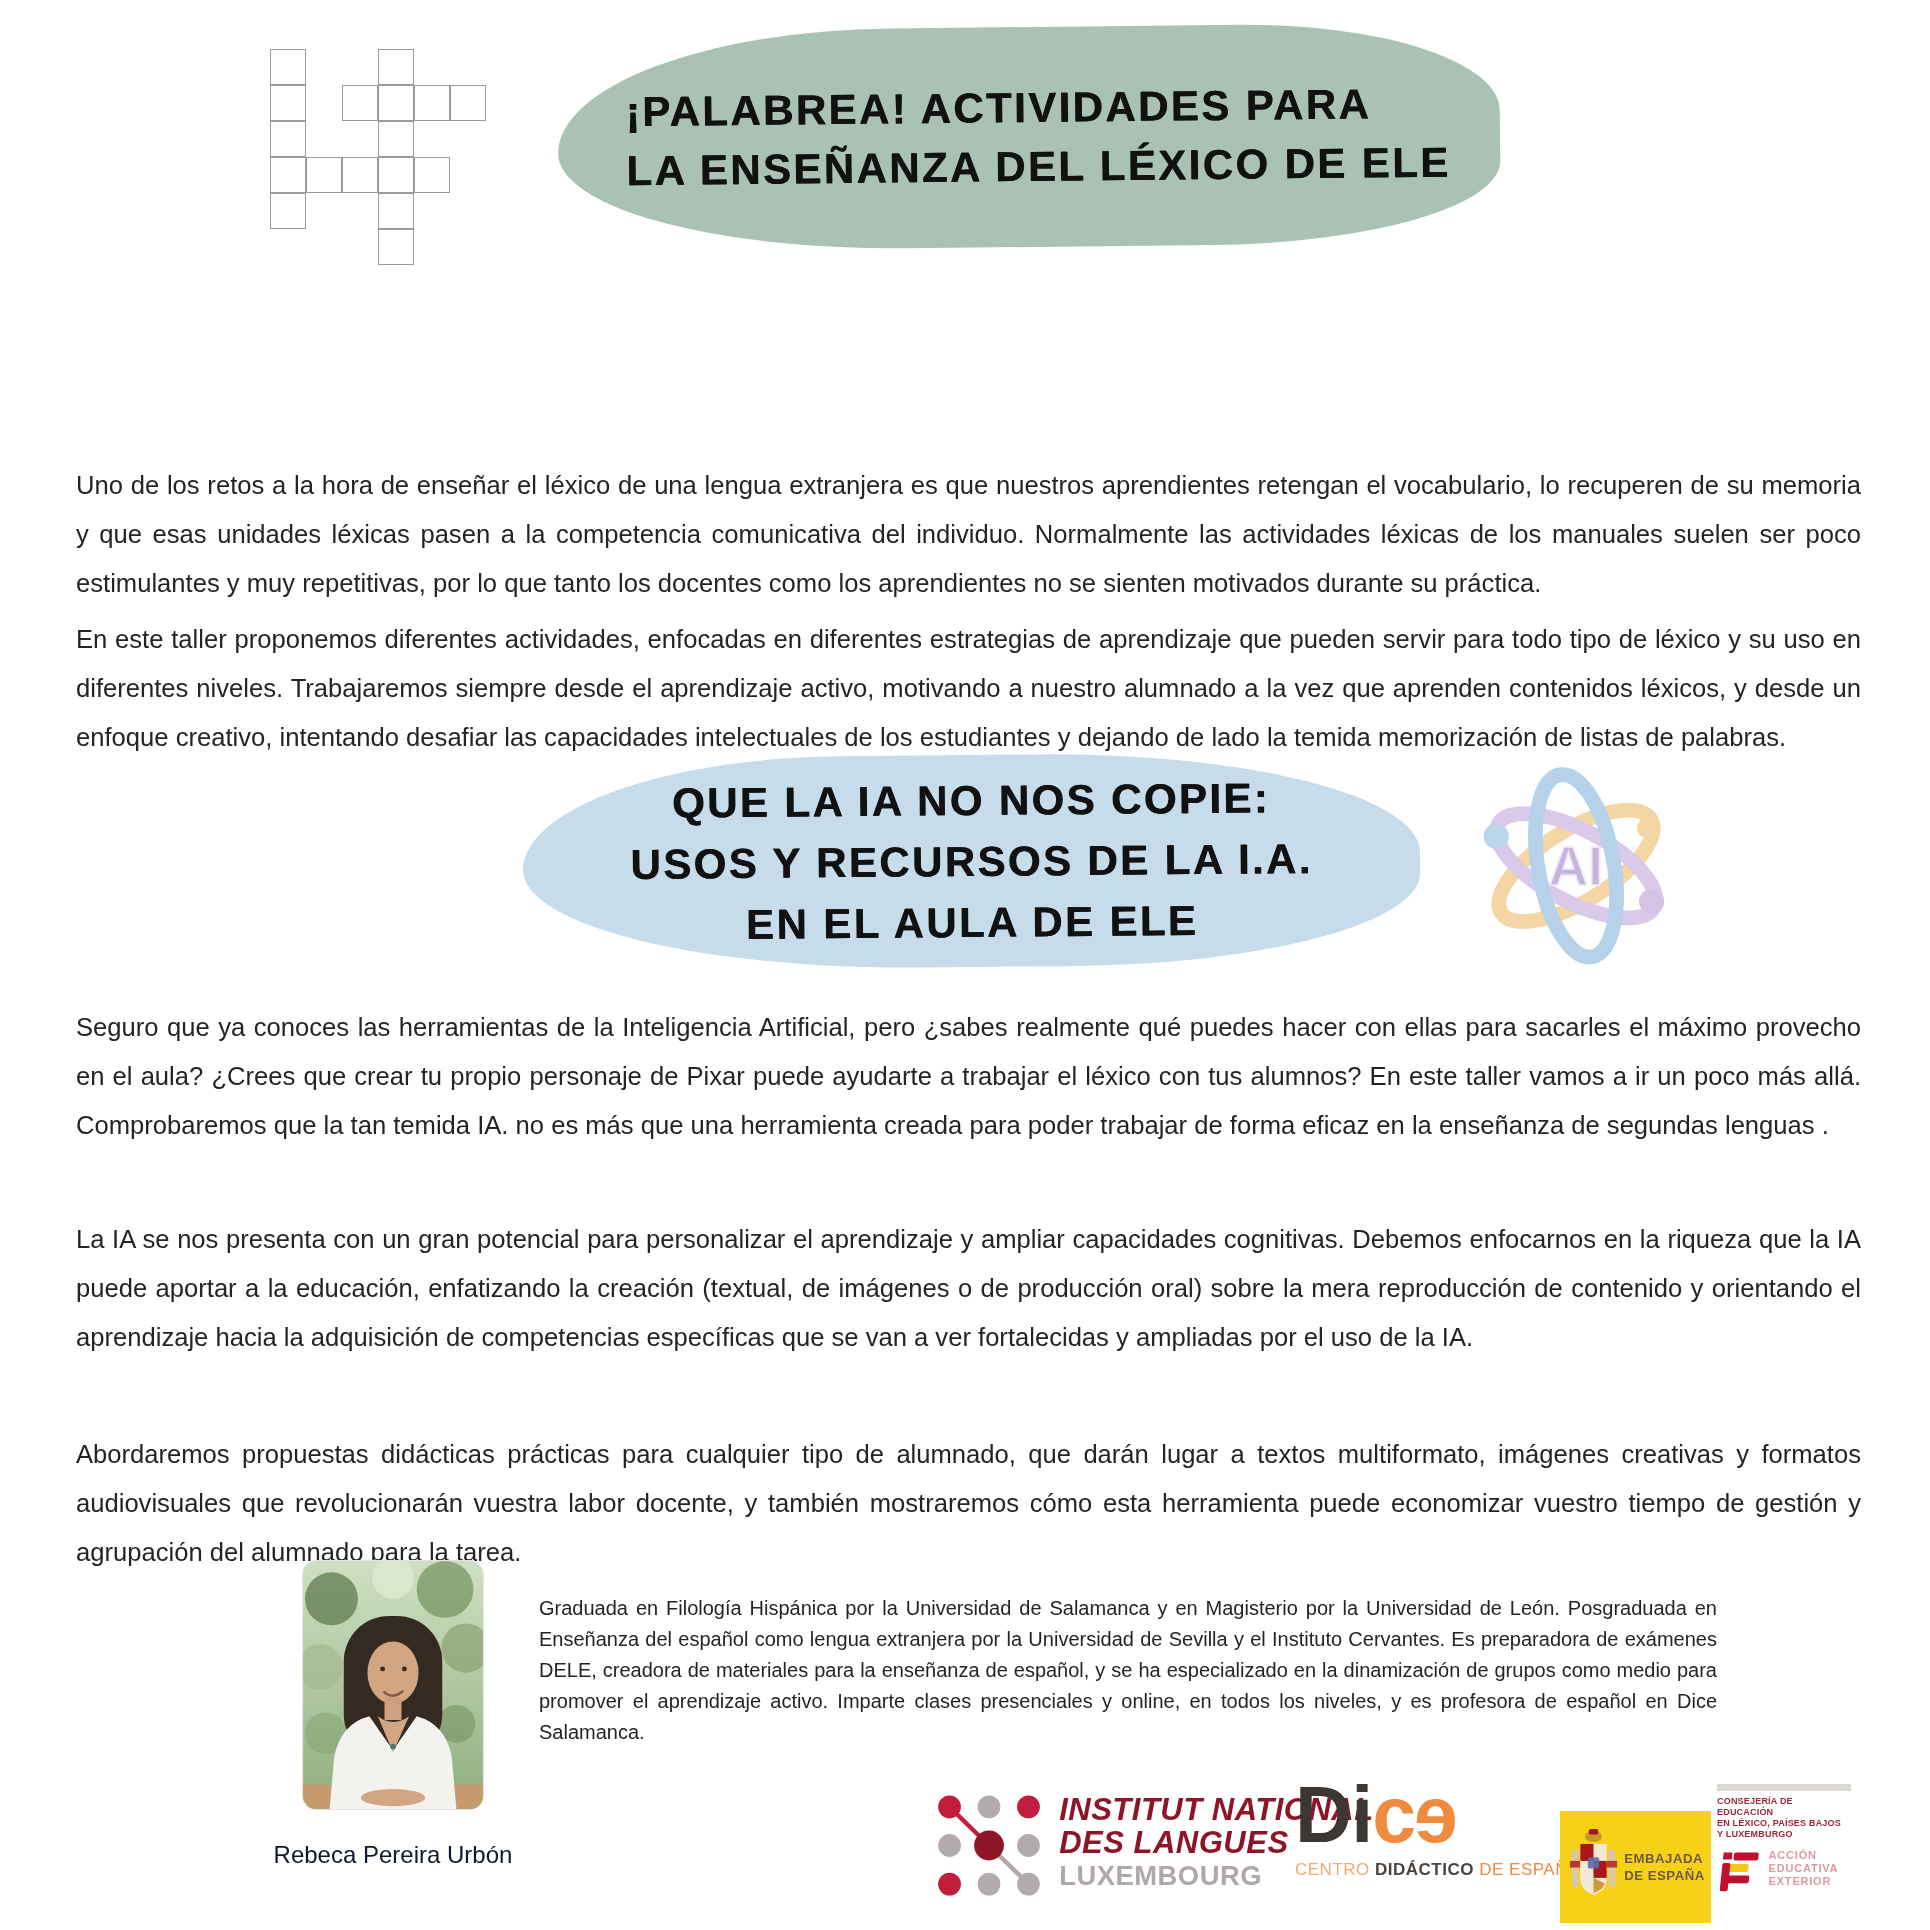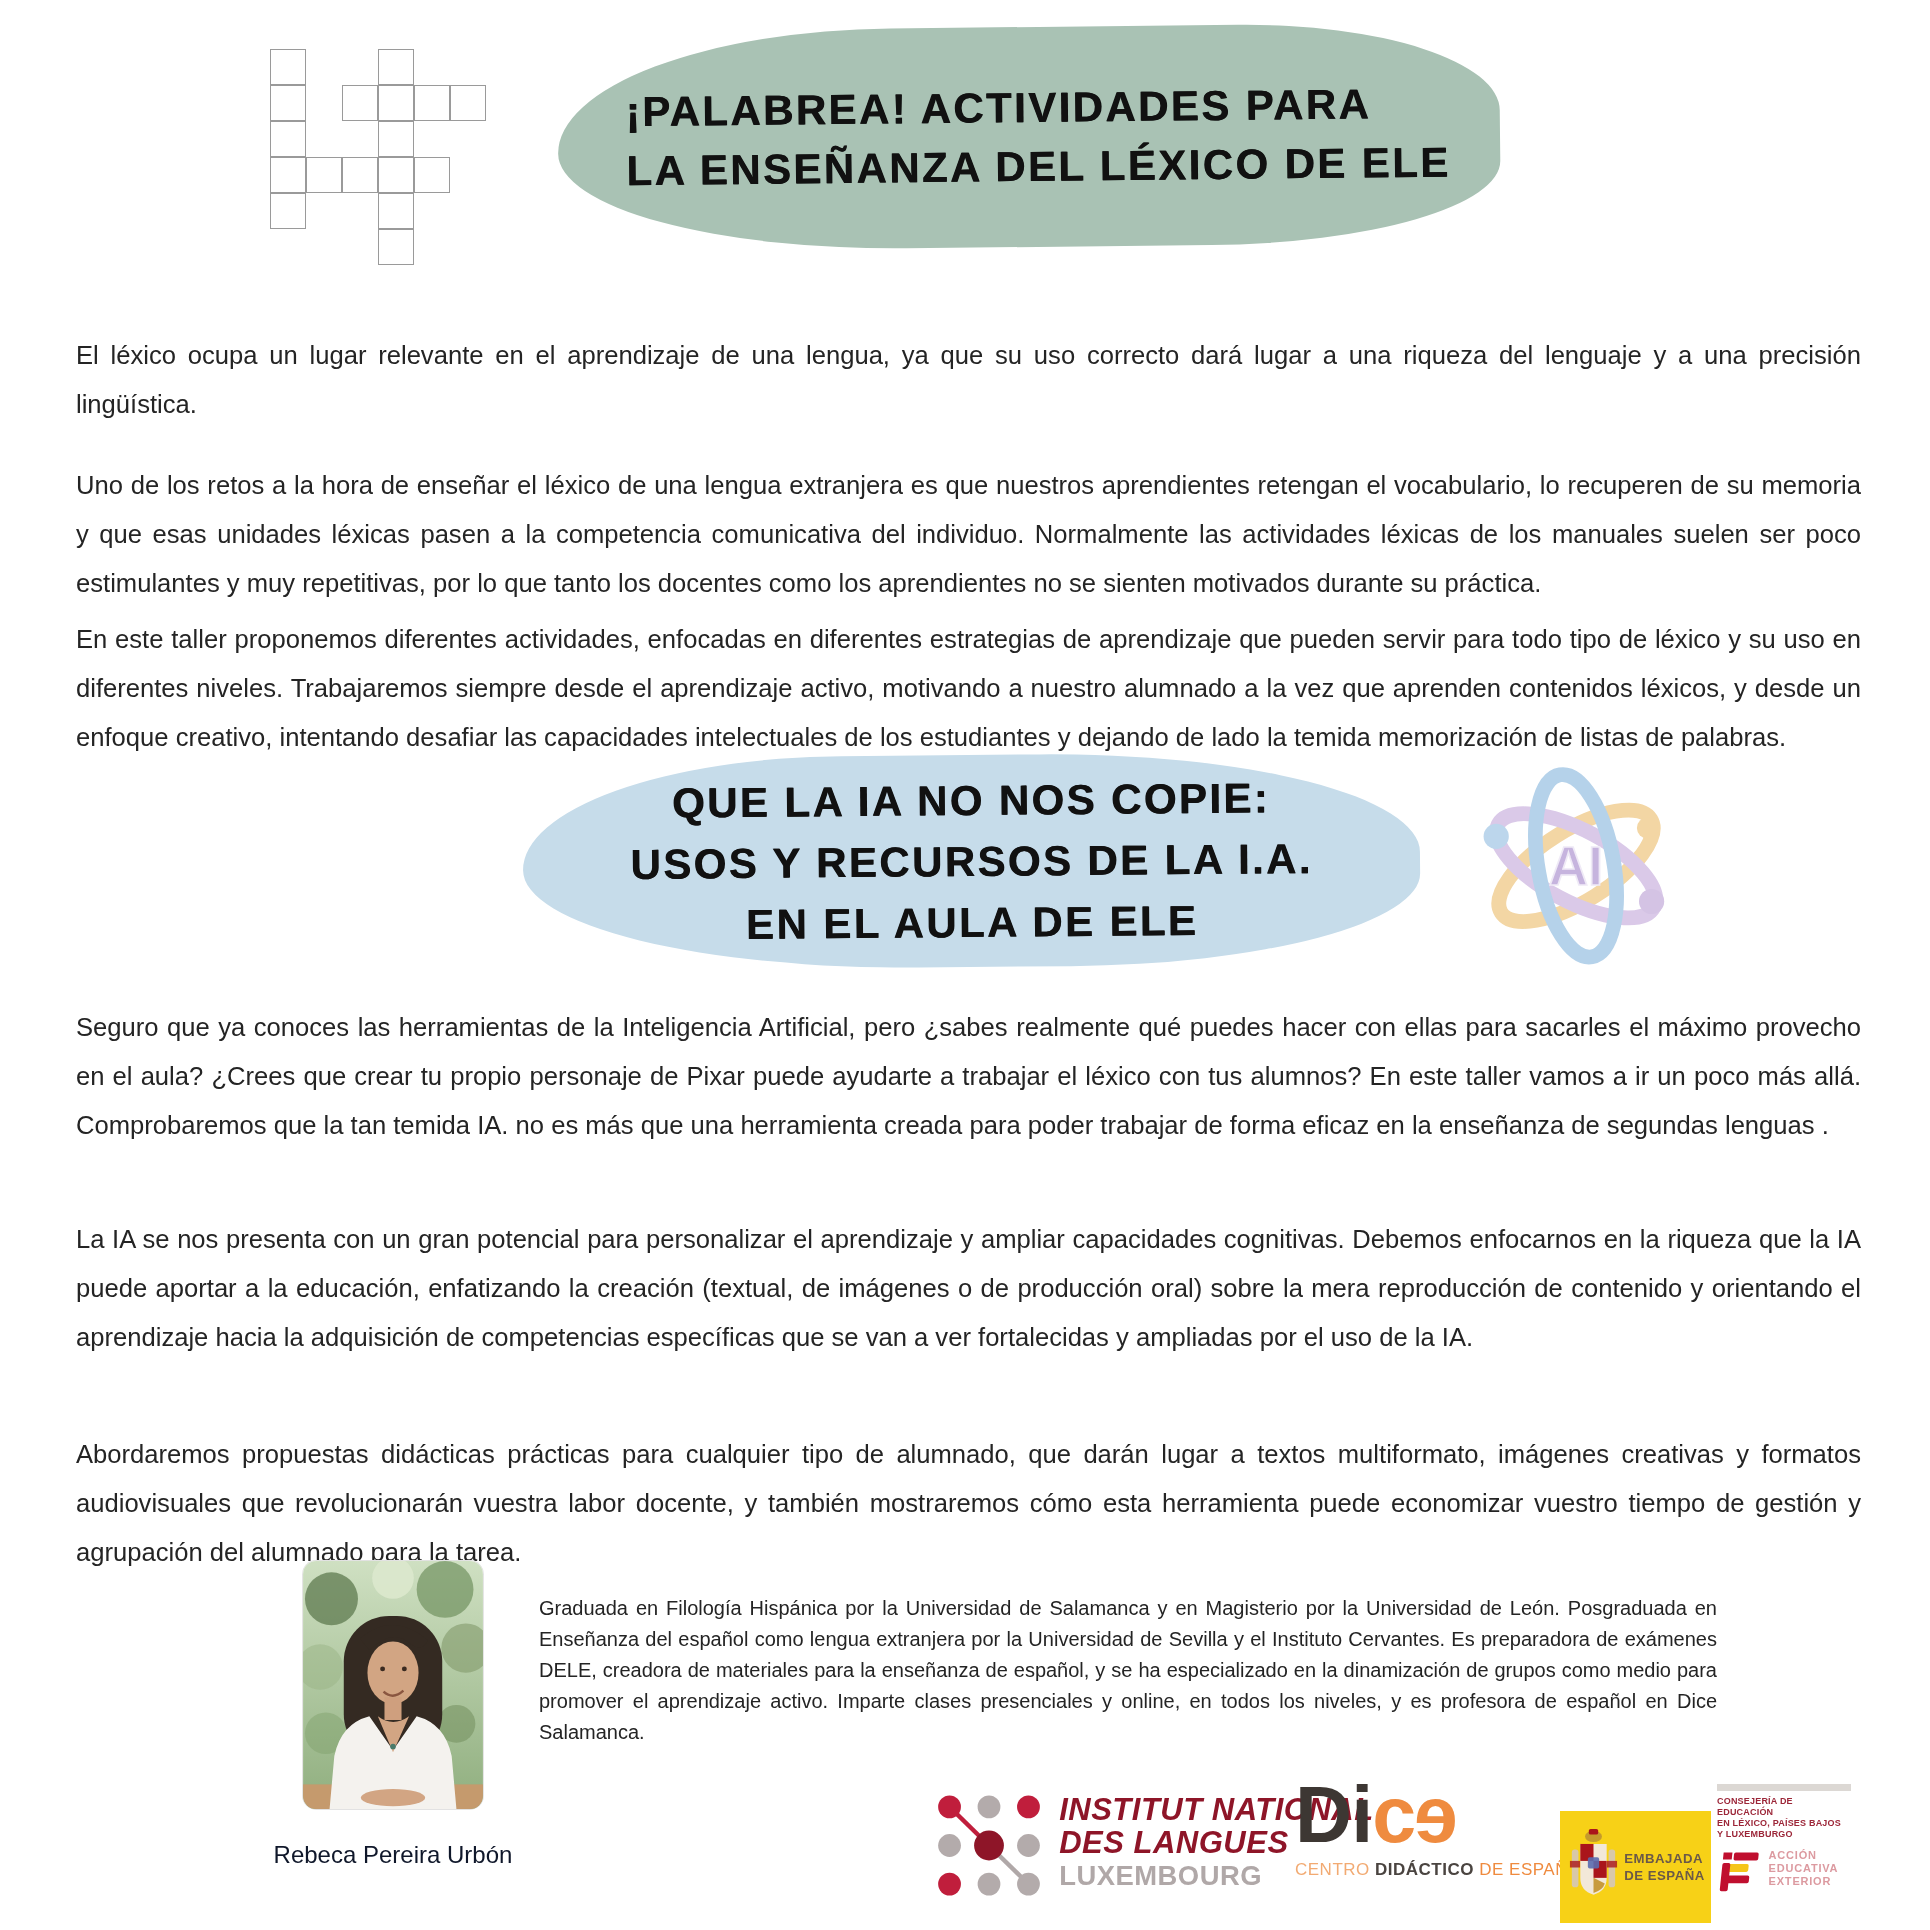--- a/index.html
+++ b/index.html
@@ -137,7 +137,6 @@
     <div class="t-line">LA ENSEÑANZA DEL LÉXICO DE ELE</div>
   </div>
 
-  <p class="abs para p1">El léxico ocupa un lugar relevante en el aprendizaje de una lengua, ya que su uso correcto dará lugar a una riqueza del lenguaje y a una precisión lingüística.</p>
   <p class="abs para p2">Uno de los retos a la hora de enseñar el léxico de una lengua extranjera es que nuestros aprendientes retengan el vocabulario, lo recuperen de su memoria y que esas unidades léxicas pasen a la competencia comunicativa del individuo. Normalmente las actividades léxicas de los manuales suelen ser poco estimulantes y muy repetitivas, por lo que tanto los docentes como los aprendientes no se sienten motivados durante su práctica.</p>
   <p class="abs para p3">En este taller proponemos diferentes actividades, enfocadas en diferentes estrategias de aprendizaje que pueden servir para todo tipo de léxico y su uso en diferentes niveles. Trabajaremos siempre desde el aprendizaje activo, motivando a nuestro alumnado a la vez que aprenden contenidos léxicos, y desde un enfoque creativo, intentando desafiar las capacidades intelectuales de los estudiantes y dejando de lado la temida memorización de listas de palabras.</p>
 

